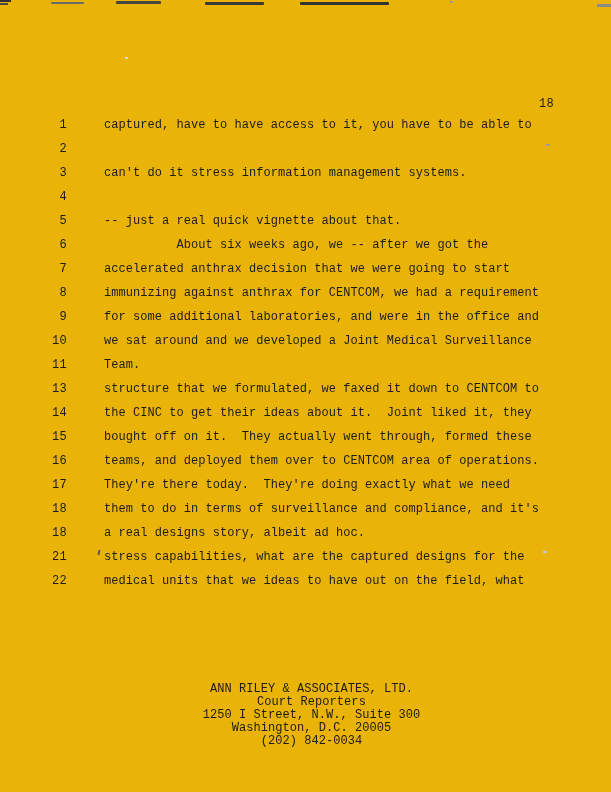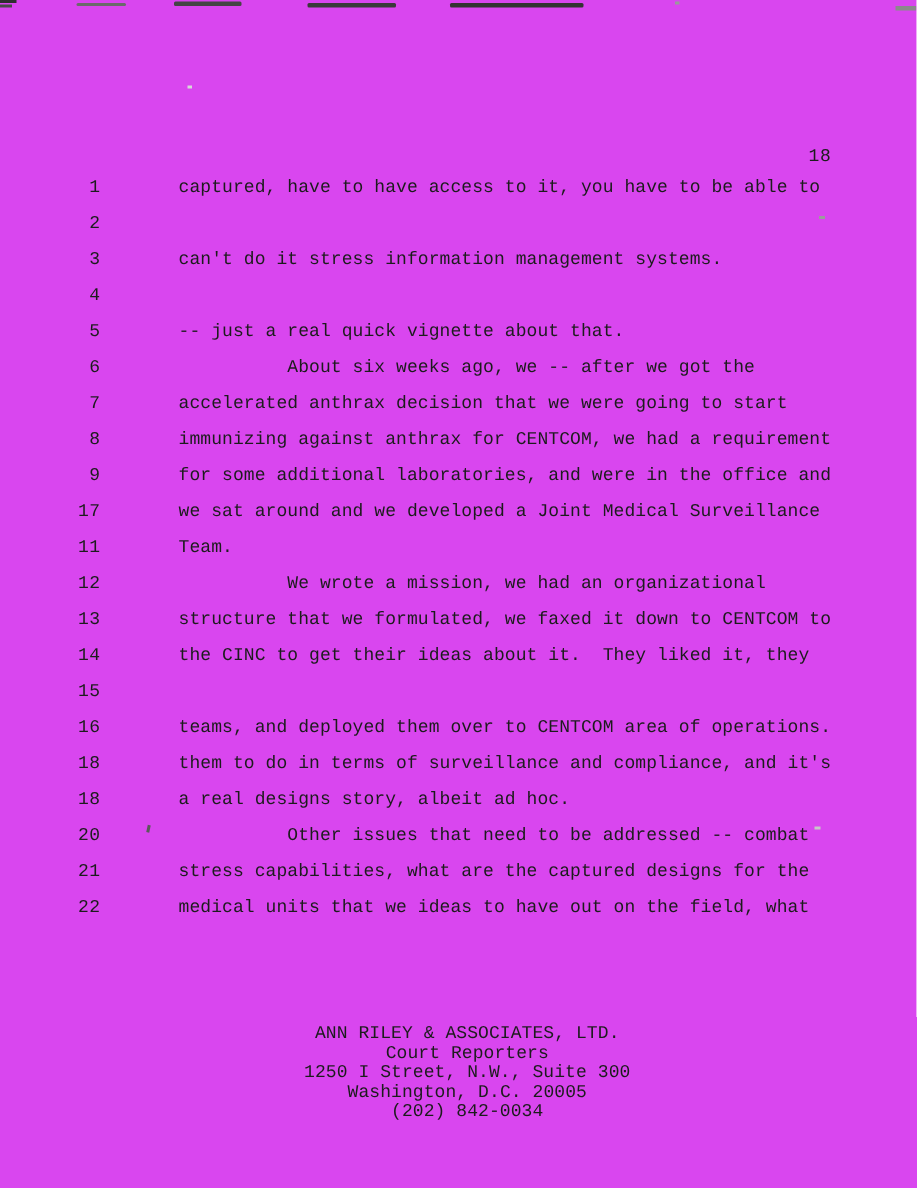--- a/index.html
+++ b/index.html
@@ -11,7 +11,7 @@
     position: relative;
     width: 611px;
     height: 792px;
-    background: #d946ef;
+    background: #eab308;
     overflow: hidden;
     font-family: "Liberation Mono", "DejaVu Sans Mono", monospace;
     color: #1c1c1c;

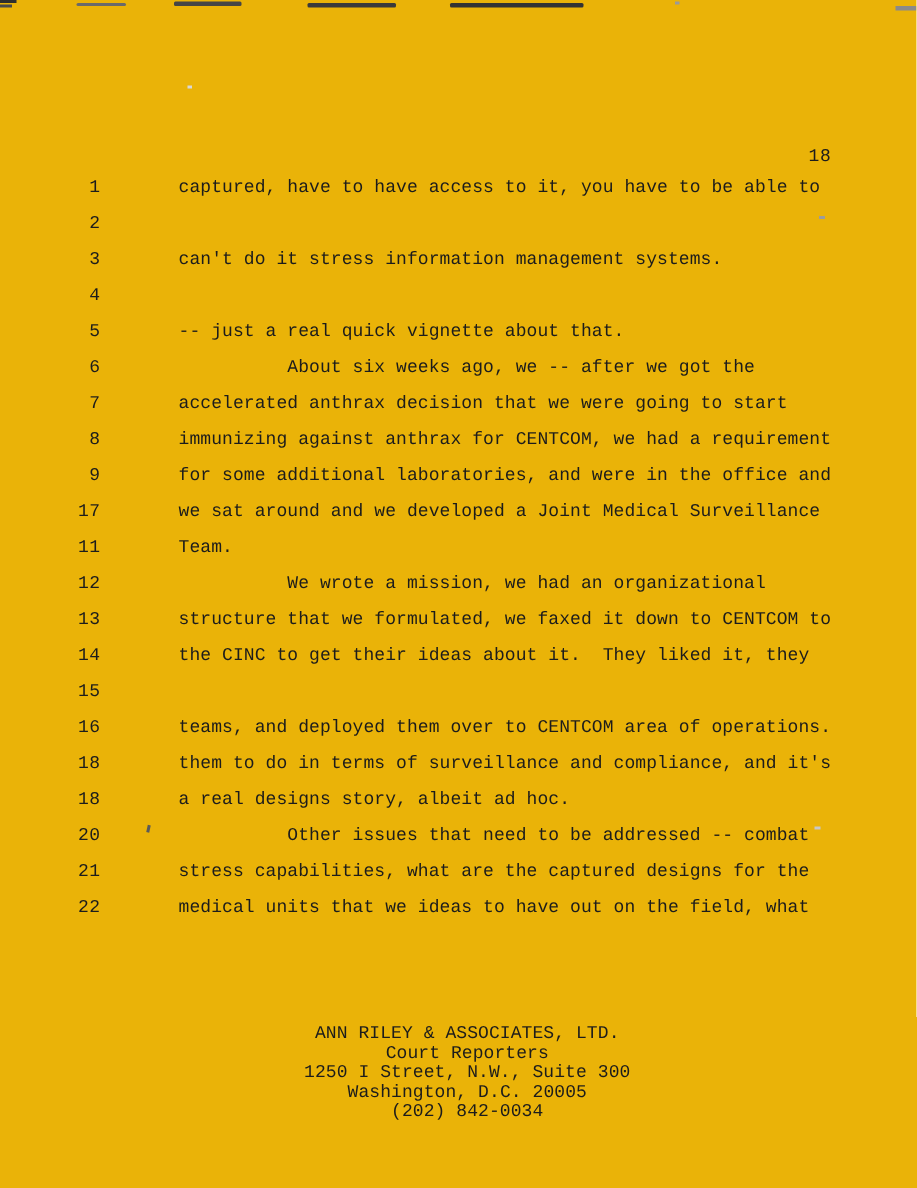--- a/index.html
+++ b/index.html
@@ -51,7 +51,6 @@
     font-size: 12px;
     white-space: pre;
     letter-spacing: 0.05px;
-    margin-left: 15px;
   }
   
   #footer {

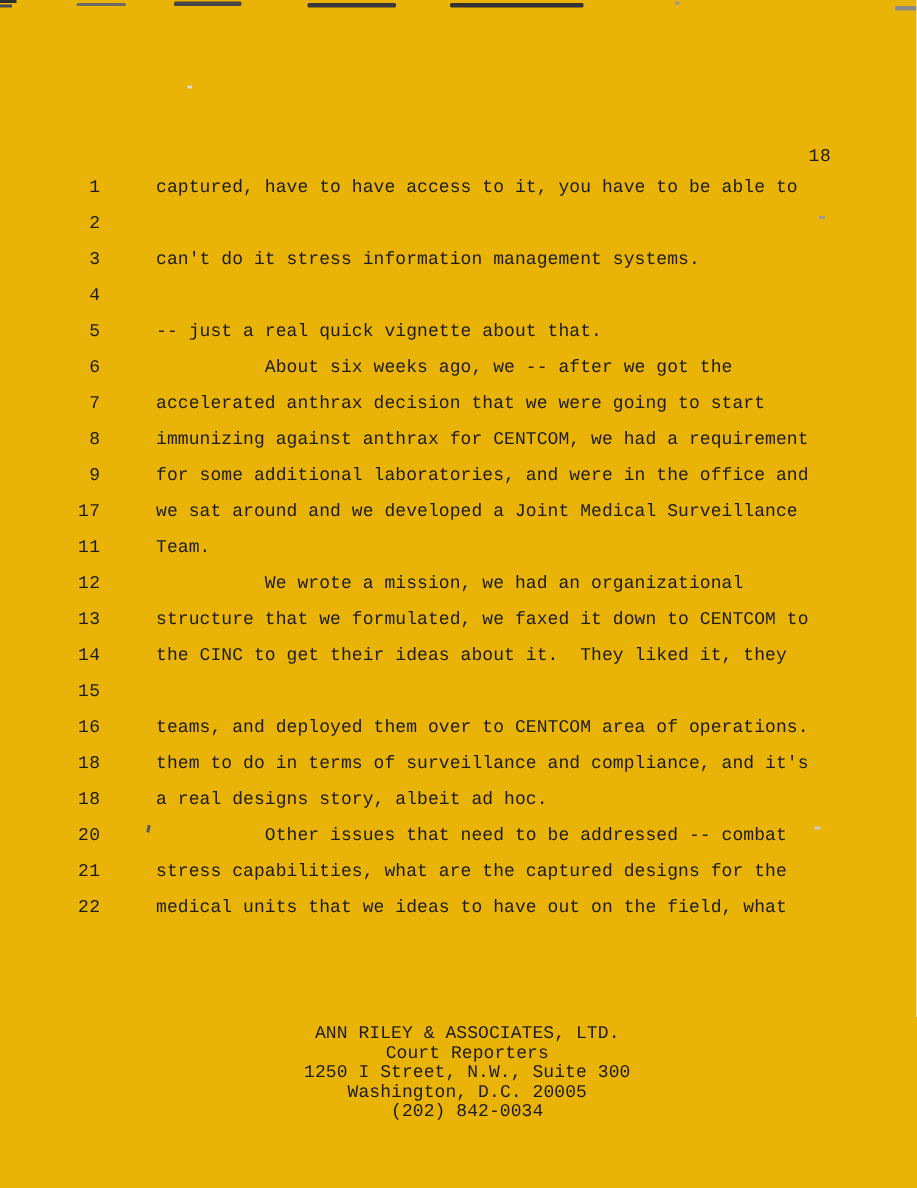--- a/index.html
+++ b/index.html
@@ -130,7 +130,7 @@
         <span class="line-text">for some additional laboratories, and were in the office and</span>
       </div>
       <div class="line">
-        <span class="line-no">17</span>
+        <span class="line-no">10</span>
         <span class="line-text">we sat around and we developed a Joint Medical Surveillance</span>
       </div>
       <div class="line">

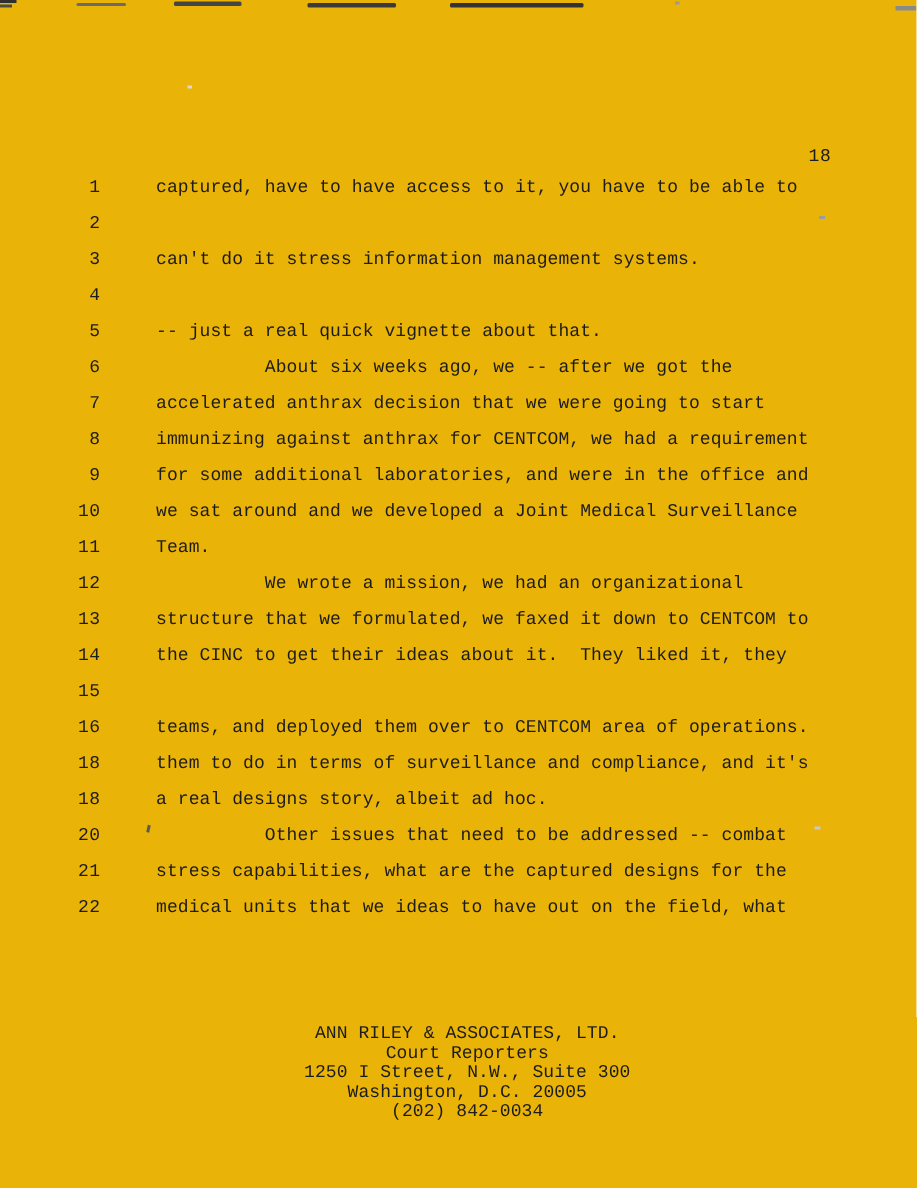--- a/index.html
+++ b/index.html
@@ -138,10 +138,6 @@
         <span class="line-text">Team.</span>
       </div>
       <div class="line">
-        <span class="line-no">12</span>
-        <span class="line-text">          We wrote a mission, we had an organizational</span>
-      </div>
-      <div class="line">
         <span class="line-no">13</span>
         <span class="line-text">structure that we formulated, we faxed it down to CENTCOM to</span>
       </div>

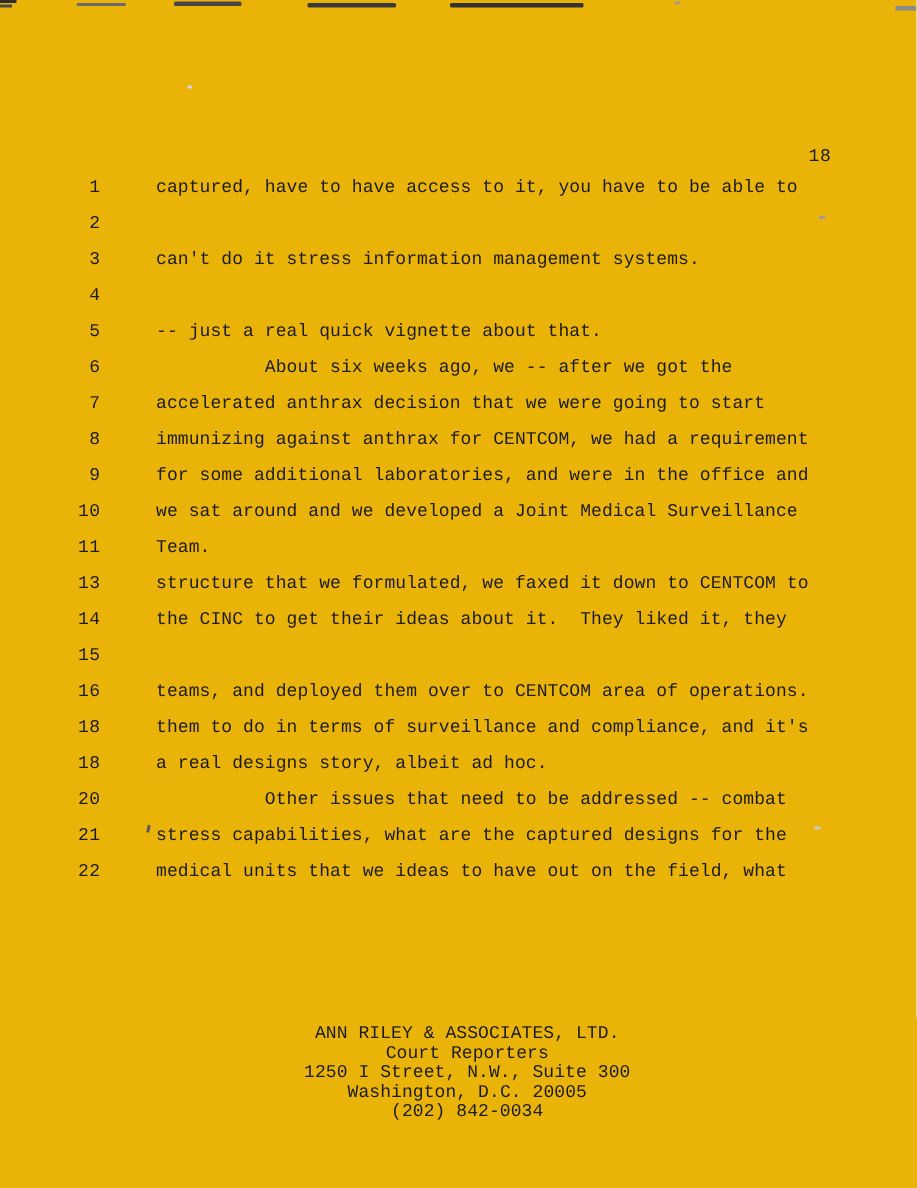--- a/index.html
+++ b/index.html
@@ -143,7 +143,7 @@
       </div>
       <div class="line">
         <span class="line-no">14</span>
-        <span class="line-text">the CINC to get their ideas about it.  They liked it, they</span>
+        <span class="line-text">the CINC to get their ideas about it.  Joint liked it, they</span>
       </div>
       <div class="line">
         <span class="line-no">15</span>

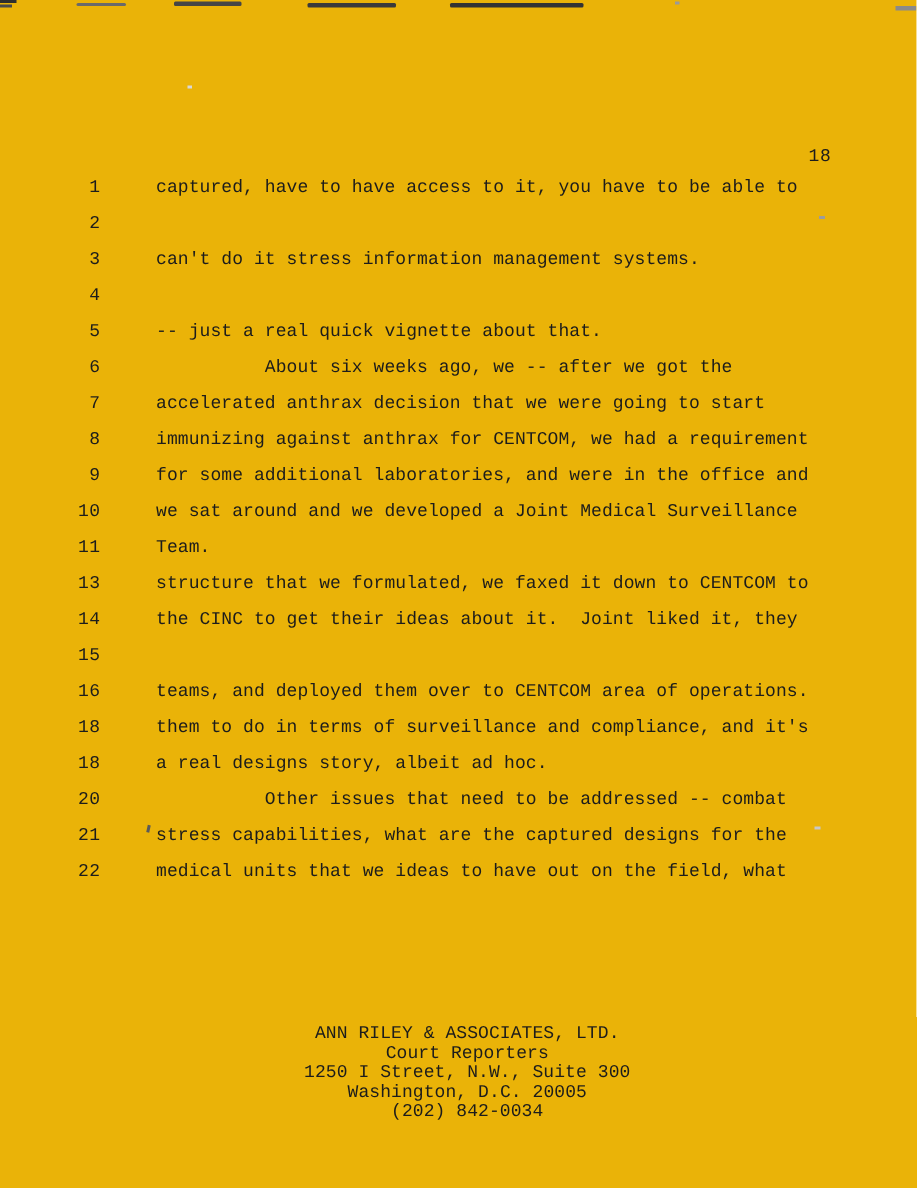--- a/index.html
+++ b/index.html
@@ -147,6 +147,7 @@
       </div>
       <div class="line">
         <span class="line-no">15</span>
+        <span class="line-text">bought off on it.  They actually went through, formed these</span>
       </div>
       <div class="line">
         <span class="line-no">16</span>

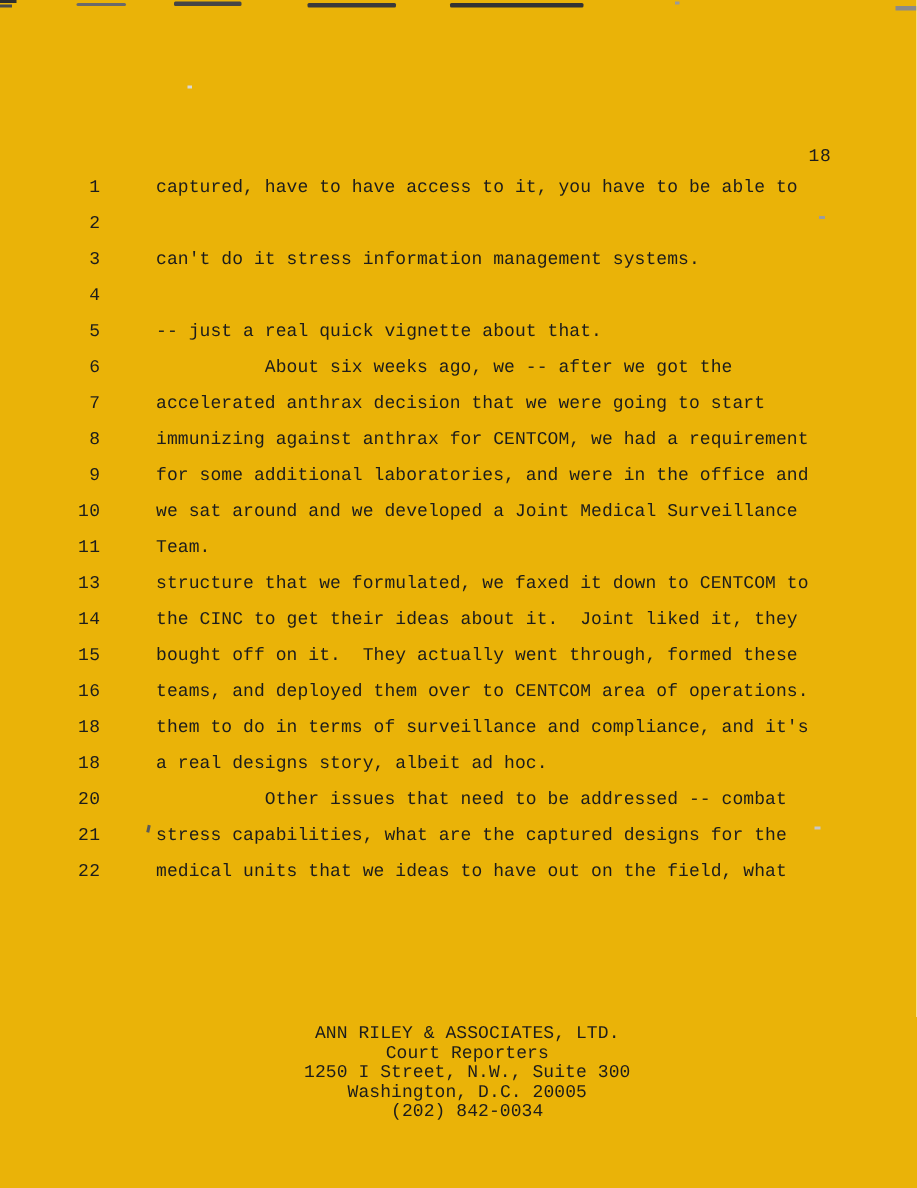--- a/index.html
+++ b/index.html
@@ -154,6 +154,10 @@
         <span class="line-text">teams, and deployed them over to CENTCOM area of operations.</span>
       </div>
       <div class="line">
+        <span class="line-no">17</span>
+        <span class="line-text">They're there today.  They're doing exactly what we need</span>
+      </div>
+      <div class="line">
         <span class="line-no">18</span>
         <span class="line-text">them to do in terms of surveillance and compliance, and it's</span>
       </div>

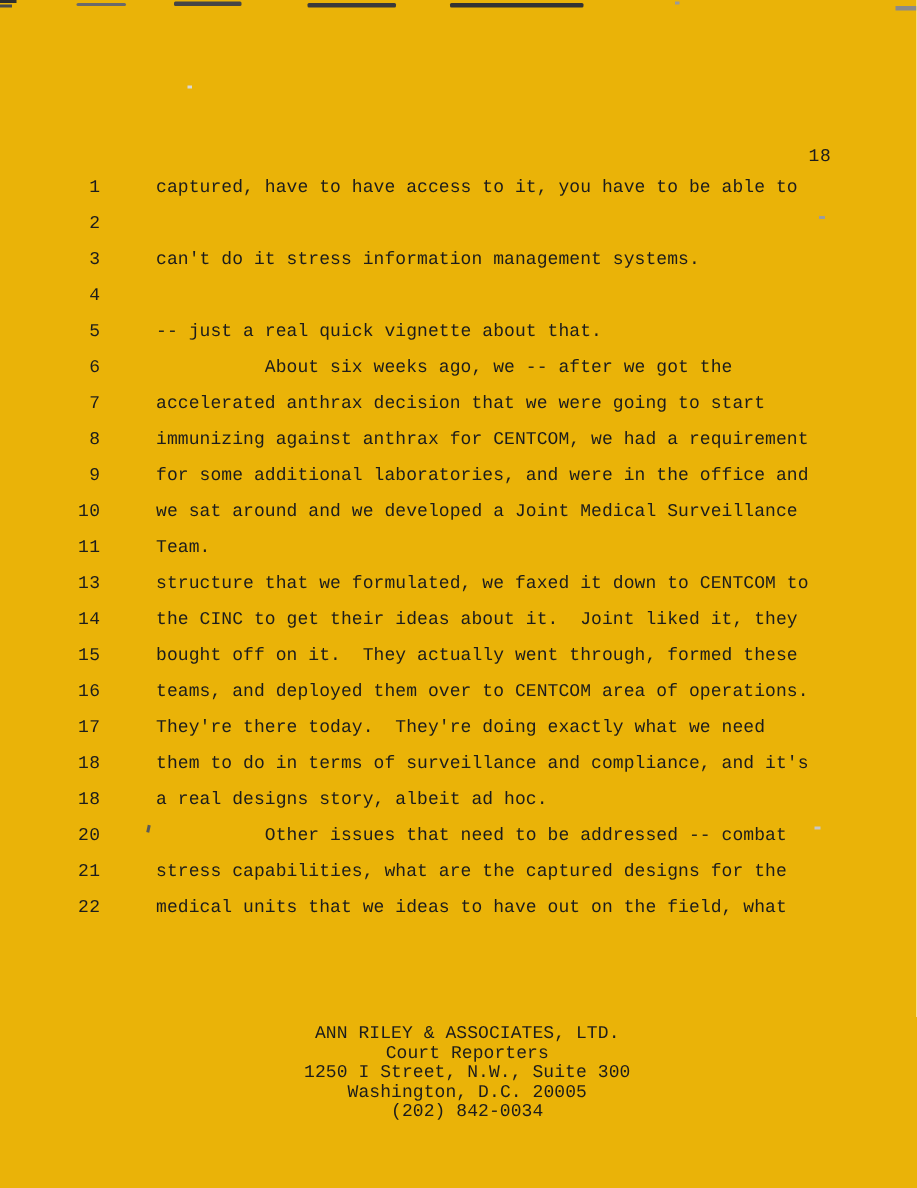--- a/index.html
+++ b/index.html
@@ -166,10 +166,6 @@
         <span class="line-text">a real designs story, albeit ad hoc.</span>
       </div>
       <div class="line">
-        <span class="line-no">20</span>
-        <span class="line-text">          Other issues that need to be addressed -- combat</span>
-      </div>
-      <div class="line">
         <span class="line-no">21</span>
         <span class="line-text">stress capabilities, what are the captured designs for the</span>
       </div>

